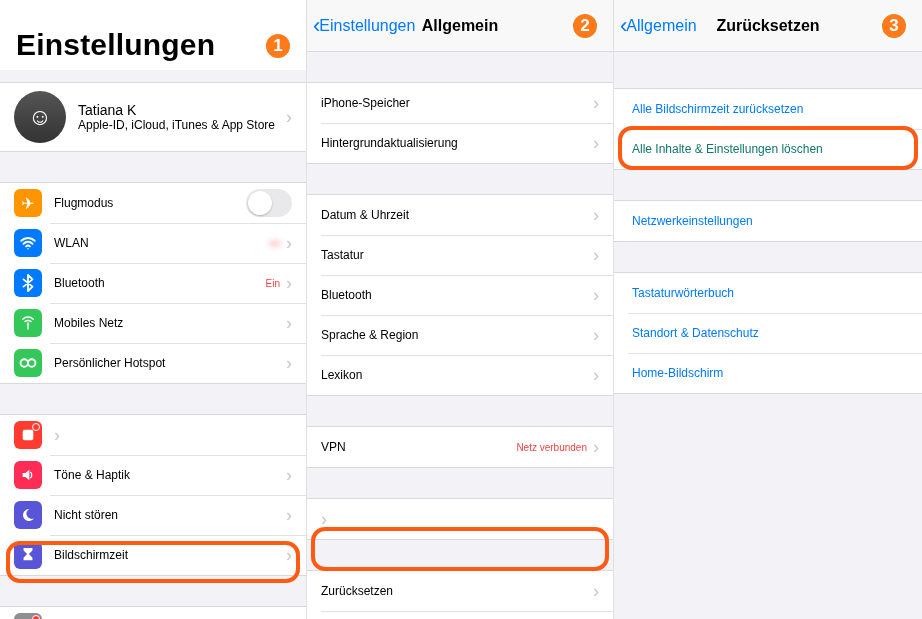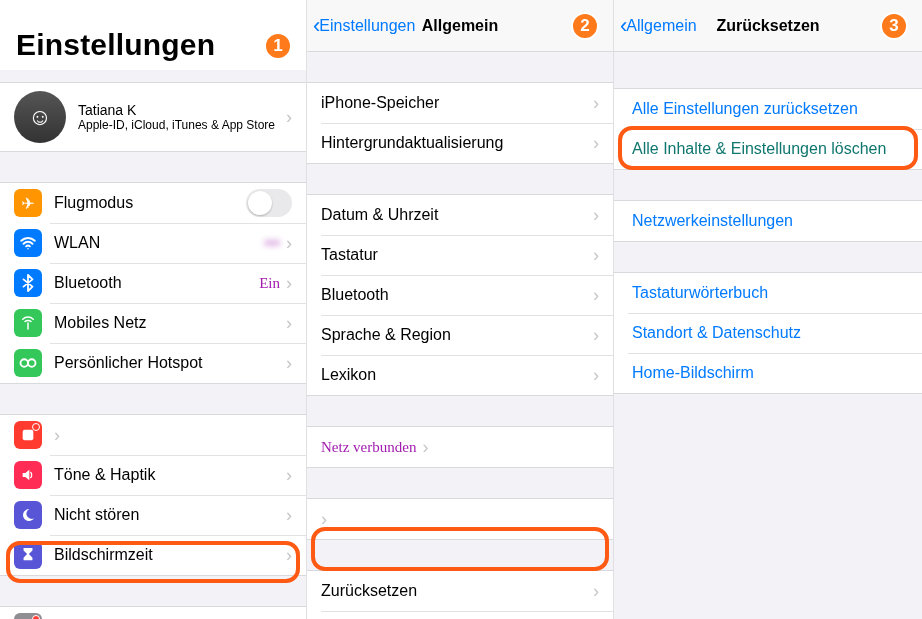--- a/index.html
+++ b/index.html
@@ -30,7 +30,7 @@
   .row + .row::before { content: ""; position: absolute; left: 50px; right: 0; top: 0; height: 1px; background: #e2e2e5; }
   .group.noicon .row + .row::before { left: 14px; }
   .row .icon { width: 28px; height: 28px; border-radius: 6px; margin-right: 12px; flex: 0 0 28px; display: flex; align-items: center; justify-content: center; color: #fff; font-size: 16px; }
-  .row .label { flex: 1; font-size: 16px; color: #000; }
+  .row .label { flex: 1; font-size: 12px; color: #000; }
   .row .val { color: #a21caf; font-size: 15px; margin-right: 6px; font-family: Liberation Serif, serif; }
   .row .chev-r { color: #c6c6c8; font-size: 18px; }
 

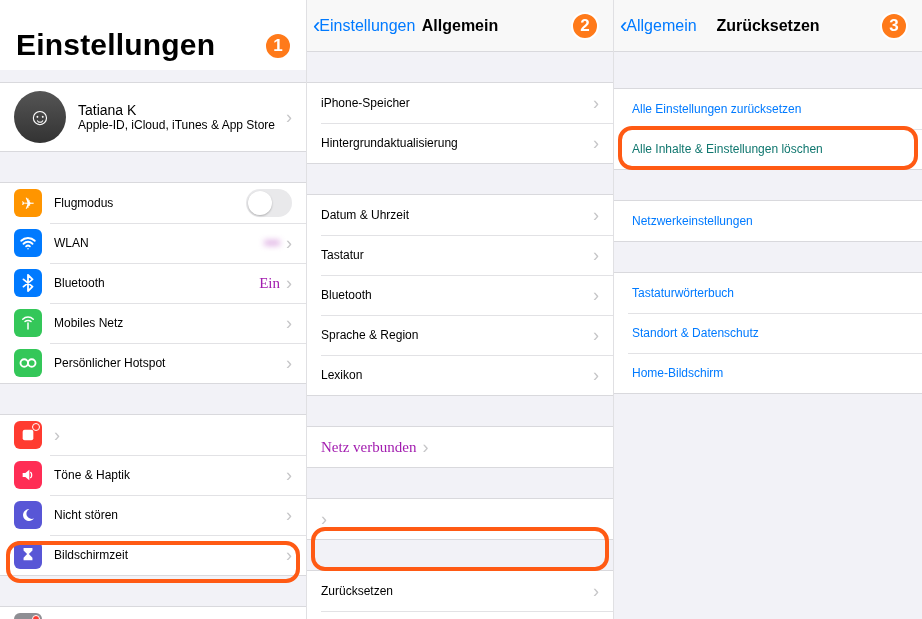--- a/index.html
+++ b/index.html
@@ -296,7 +296,7 @@
 
     <div class="group noicon" style="margin-top:36px">
       <div class="row link-row">
-        <span class="label" style="color:#007aff">Alle Einstellungen zurücksetzen</span>
+        <span class="label" style="color:#007aff">Alle Bildschirmzeit zurücksetzen</span>
       </div>
       <div class="row link-row">
         <span class="label" style="color:#0f766e">Alle Inhalte &amp; Einstellungen löschen</span>

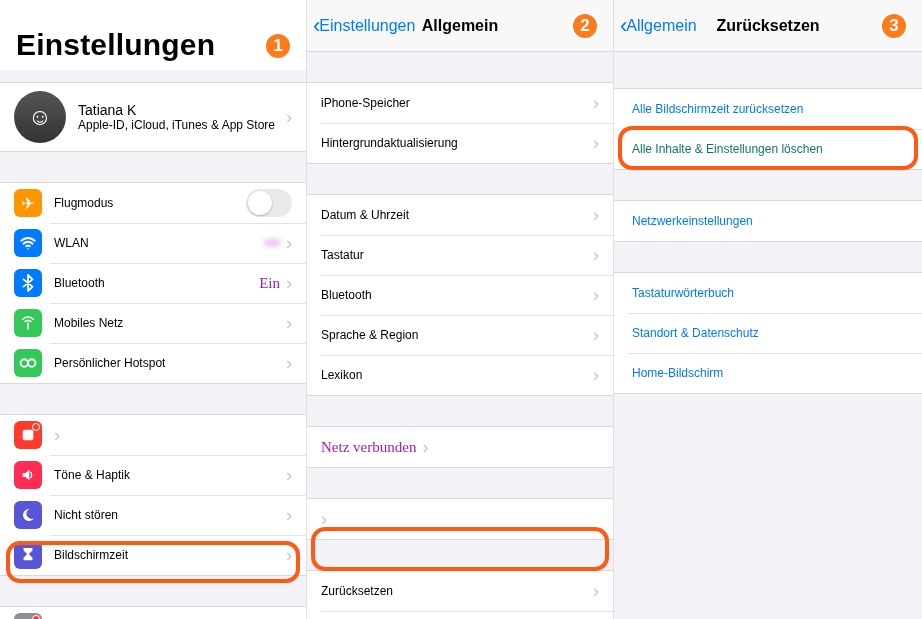--- a/index.html
+++ b/index.html
@@ -31,7 +31,7 @@
   .group.noicon .row + .row::before { left: 14px; }
   .row .icon { width: 28px; height: 28px; border-radius: 6px; margin-right: 12px; flex: 0 0 28px; display: flex; align-items: center; justify-content: center; color: #fff; font-size: 16px; }
   .row .label { flex: 1; font-size: 12px; color: #000; }
-  .row .val { color: #a21caf; font-size: 15px; margin-right: 6px; font-family: Liberation Serif, serif; }
+  .row .val { color: #ef4444; font-size: 10px; margin-right: 6px; }
   .row .chev-r { color: #c6c6c8; font-size: 18px; }
 
   

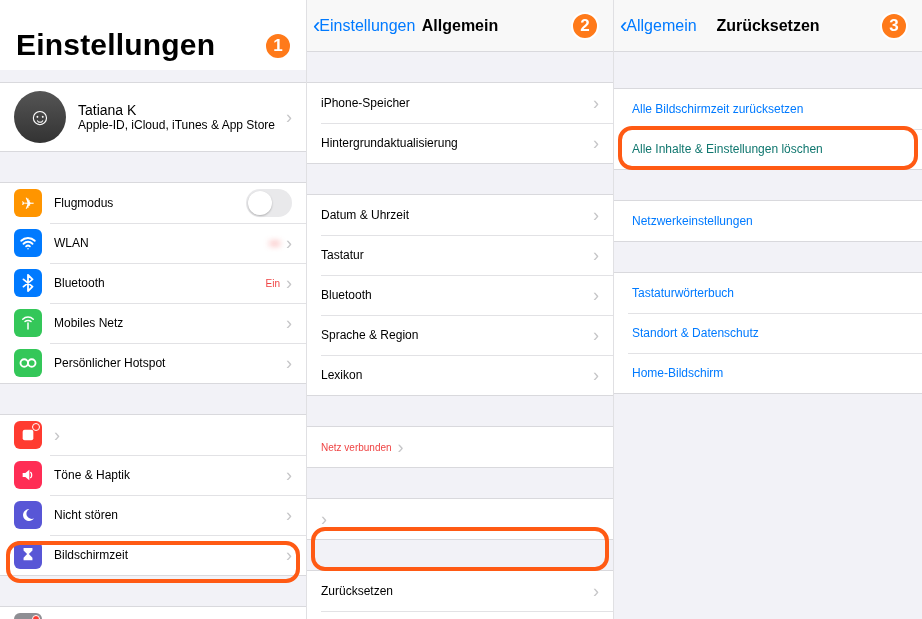--- a/index.html
+++ b/index.html
@@ -255,6 +255,7 @@
 
     <div class="group noicon">
       <div class="row">
+        <span class="label">VPN</span>
         <span class="val">Netz verbunden</span>
         <span class="chev-r">›</span>
       </div>

